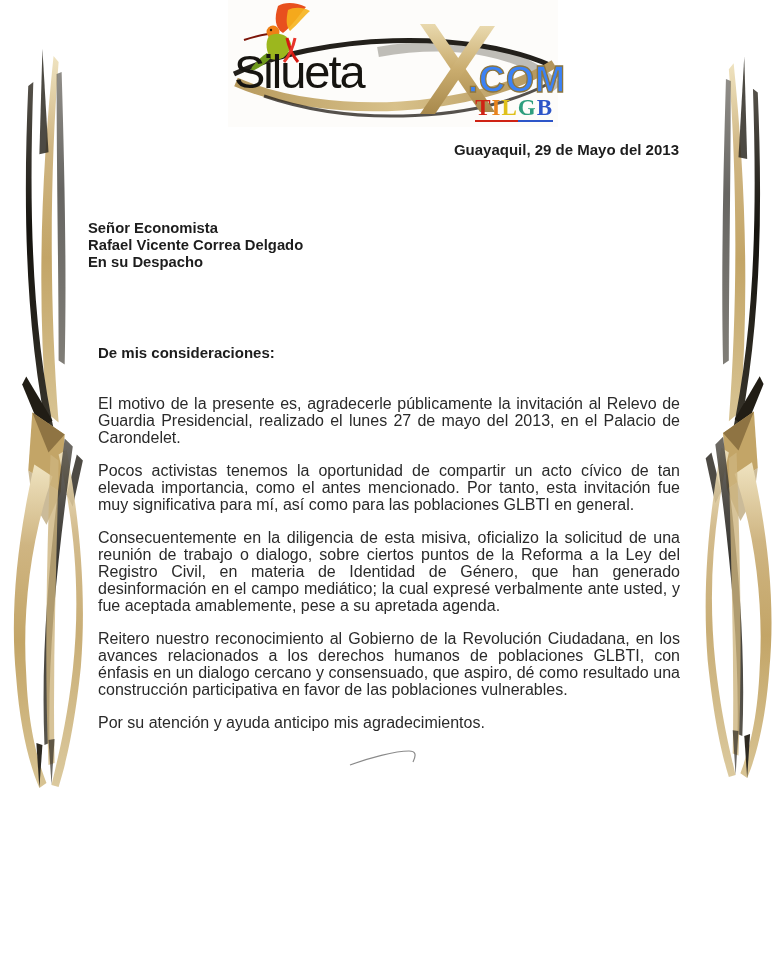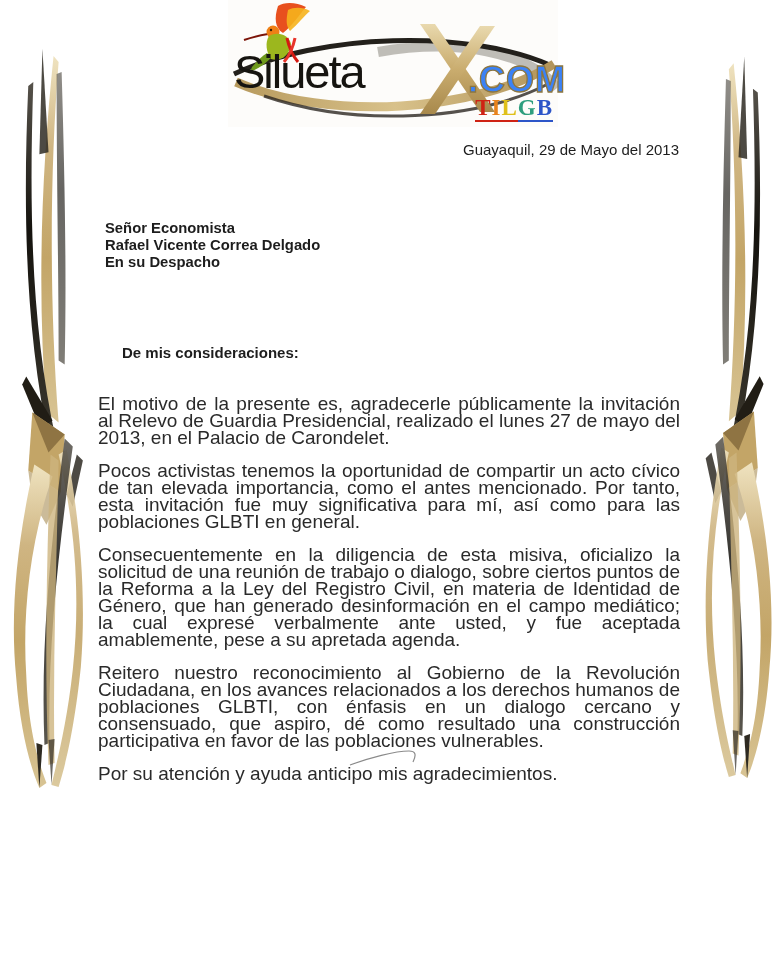--- a/index.html
+++ b/index.html
@@ -32,7 +32,7 @@
 
   .date-line{
     position:absolute;left:379px;top:141px;width:300px;text-align:right;
-    font-weight:normal;font-size:15px;color:#1d1d1d;
+    font-weight:bold;font-size:15px;color:#1d1d1d;
   }
   .recipient{
     position:absolute;left:105px;top:220px;font-weight:bold;font-size:14.8px;

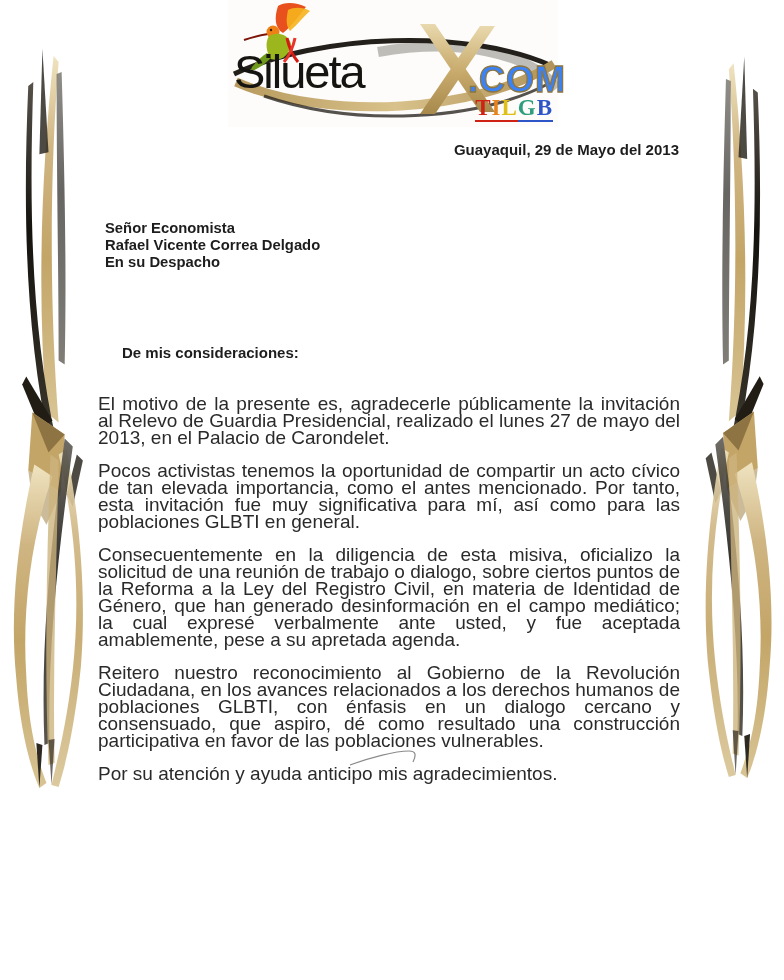--- a/index.html
+++ b/index.html
@@ -35,7 +35,7 @@
     font-weight:bold;font-size:15px;color:#1d1d1d;
   }
   .recipient{
-    position:absolute;left:105px;top:220px;font-weight:bold;font-size:14.8px;
+    position:absolute;left:88px;top:220px;font-weight:bold;font-size:14.8px;
     line-height:17px;color:#1d1d1d;white-space:nowrap;
   }
   .salutation{

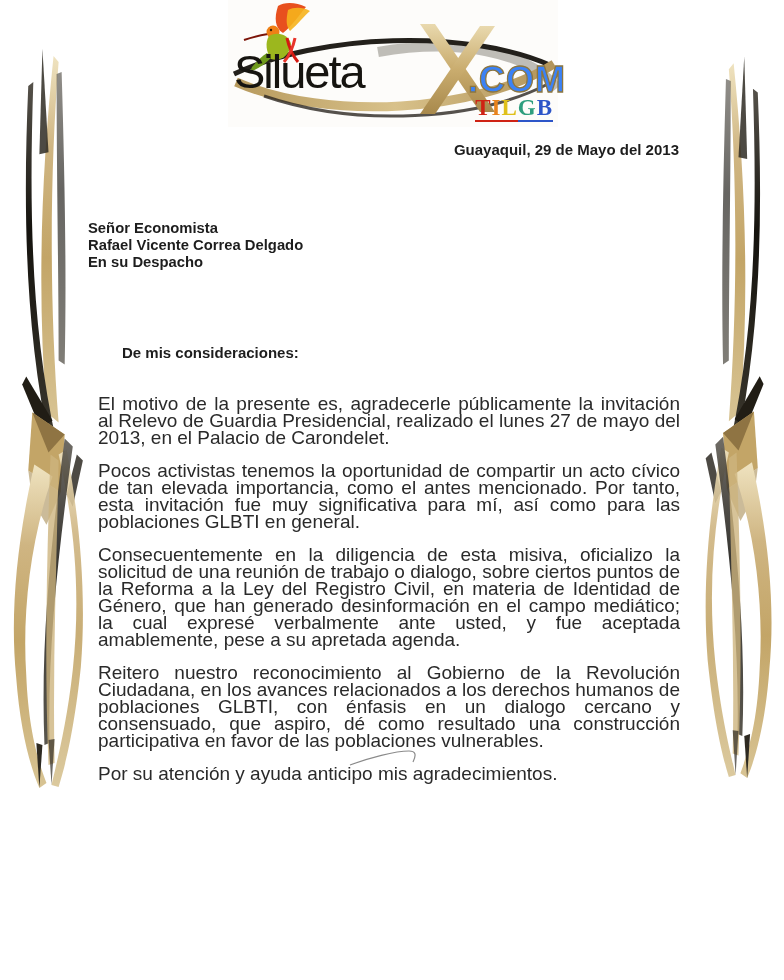--- a/index.html
+++ b/index.html
@@ -39,7 +39,7 @@
     line-height:17px;color:#1d1d1d;white-space:nowrap;
   }
   .salutation{
-    position:absolute;left:98px;top:344px;font-weight:bold;font-size:15px;color:#1d1d1d;margin-left:24px;
+    position:absolute;left:98px;top:344px;font-weight:bold;font-size:15px;color:#1d1d1d;
   }
   .letter-body{position:absolute;left:98px;top:395px;width:582px;}
   .letter-body p{

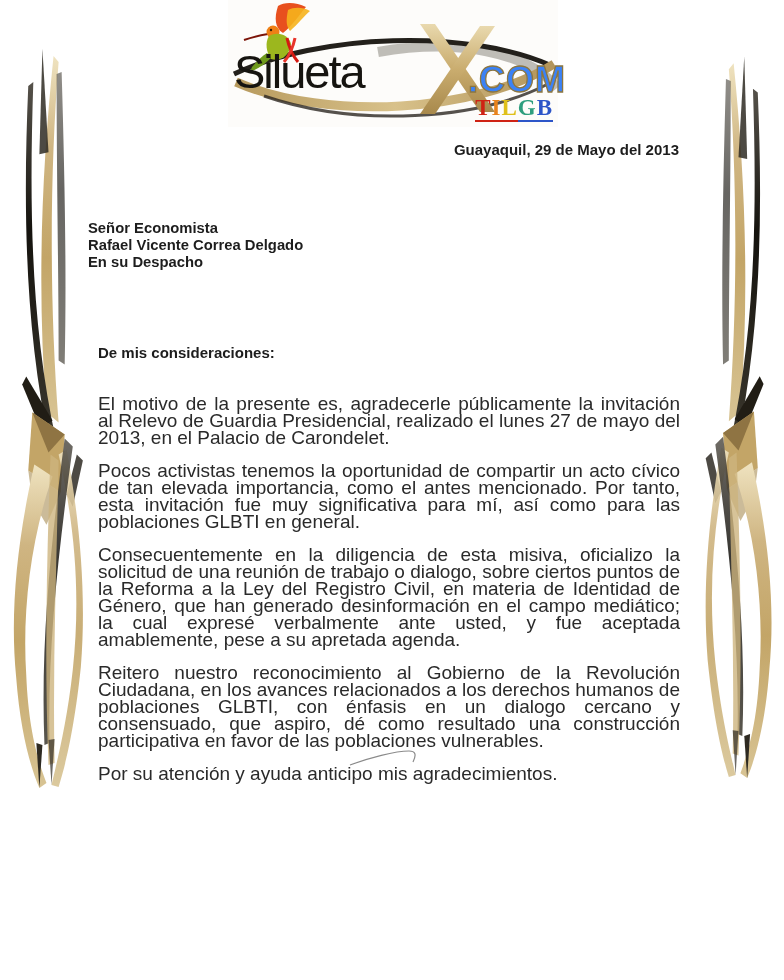--- a/index.html
+++ b/index.html
@@ -43,7 +43,7 @@
   }
   .letter-body{position:absolute;left:98px;top:395px;width:582px;}
   .letter-body p{
-    margin:0 0 16px 0;font-size:19px;line-height:17px;color:#2a2a2a;
+    margin:0 0 16px 0;font-size:16px;line-height:17px;color:#2a2a2a;
     text-align:justify;
   }
   .letter-body p:last-child{margin-bottom:0;}

